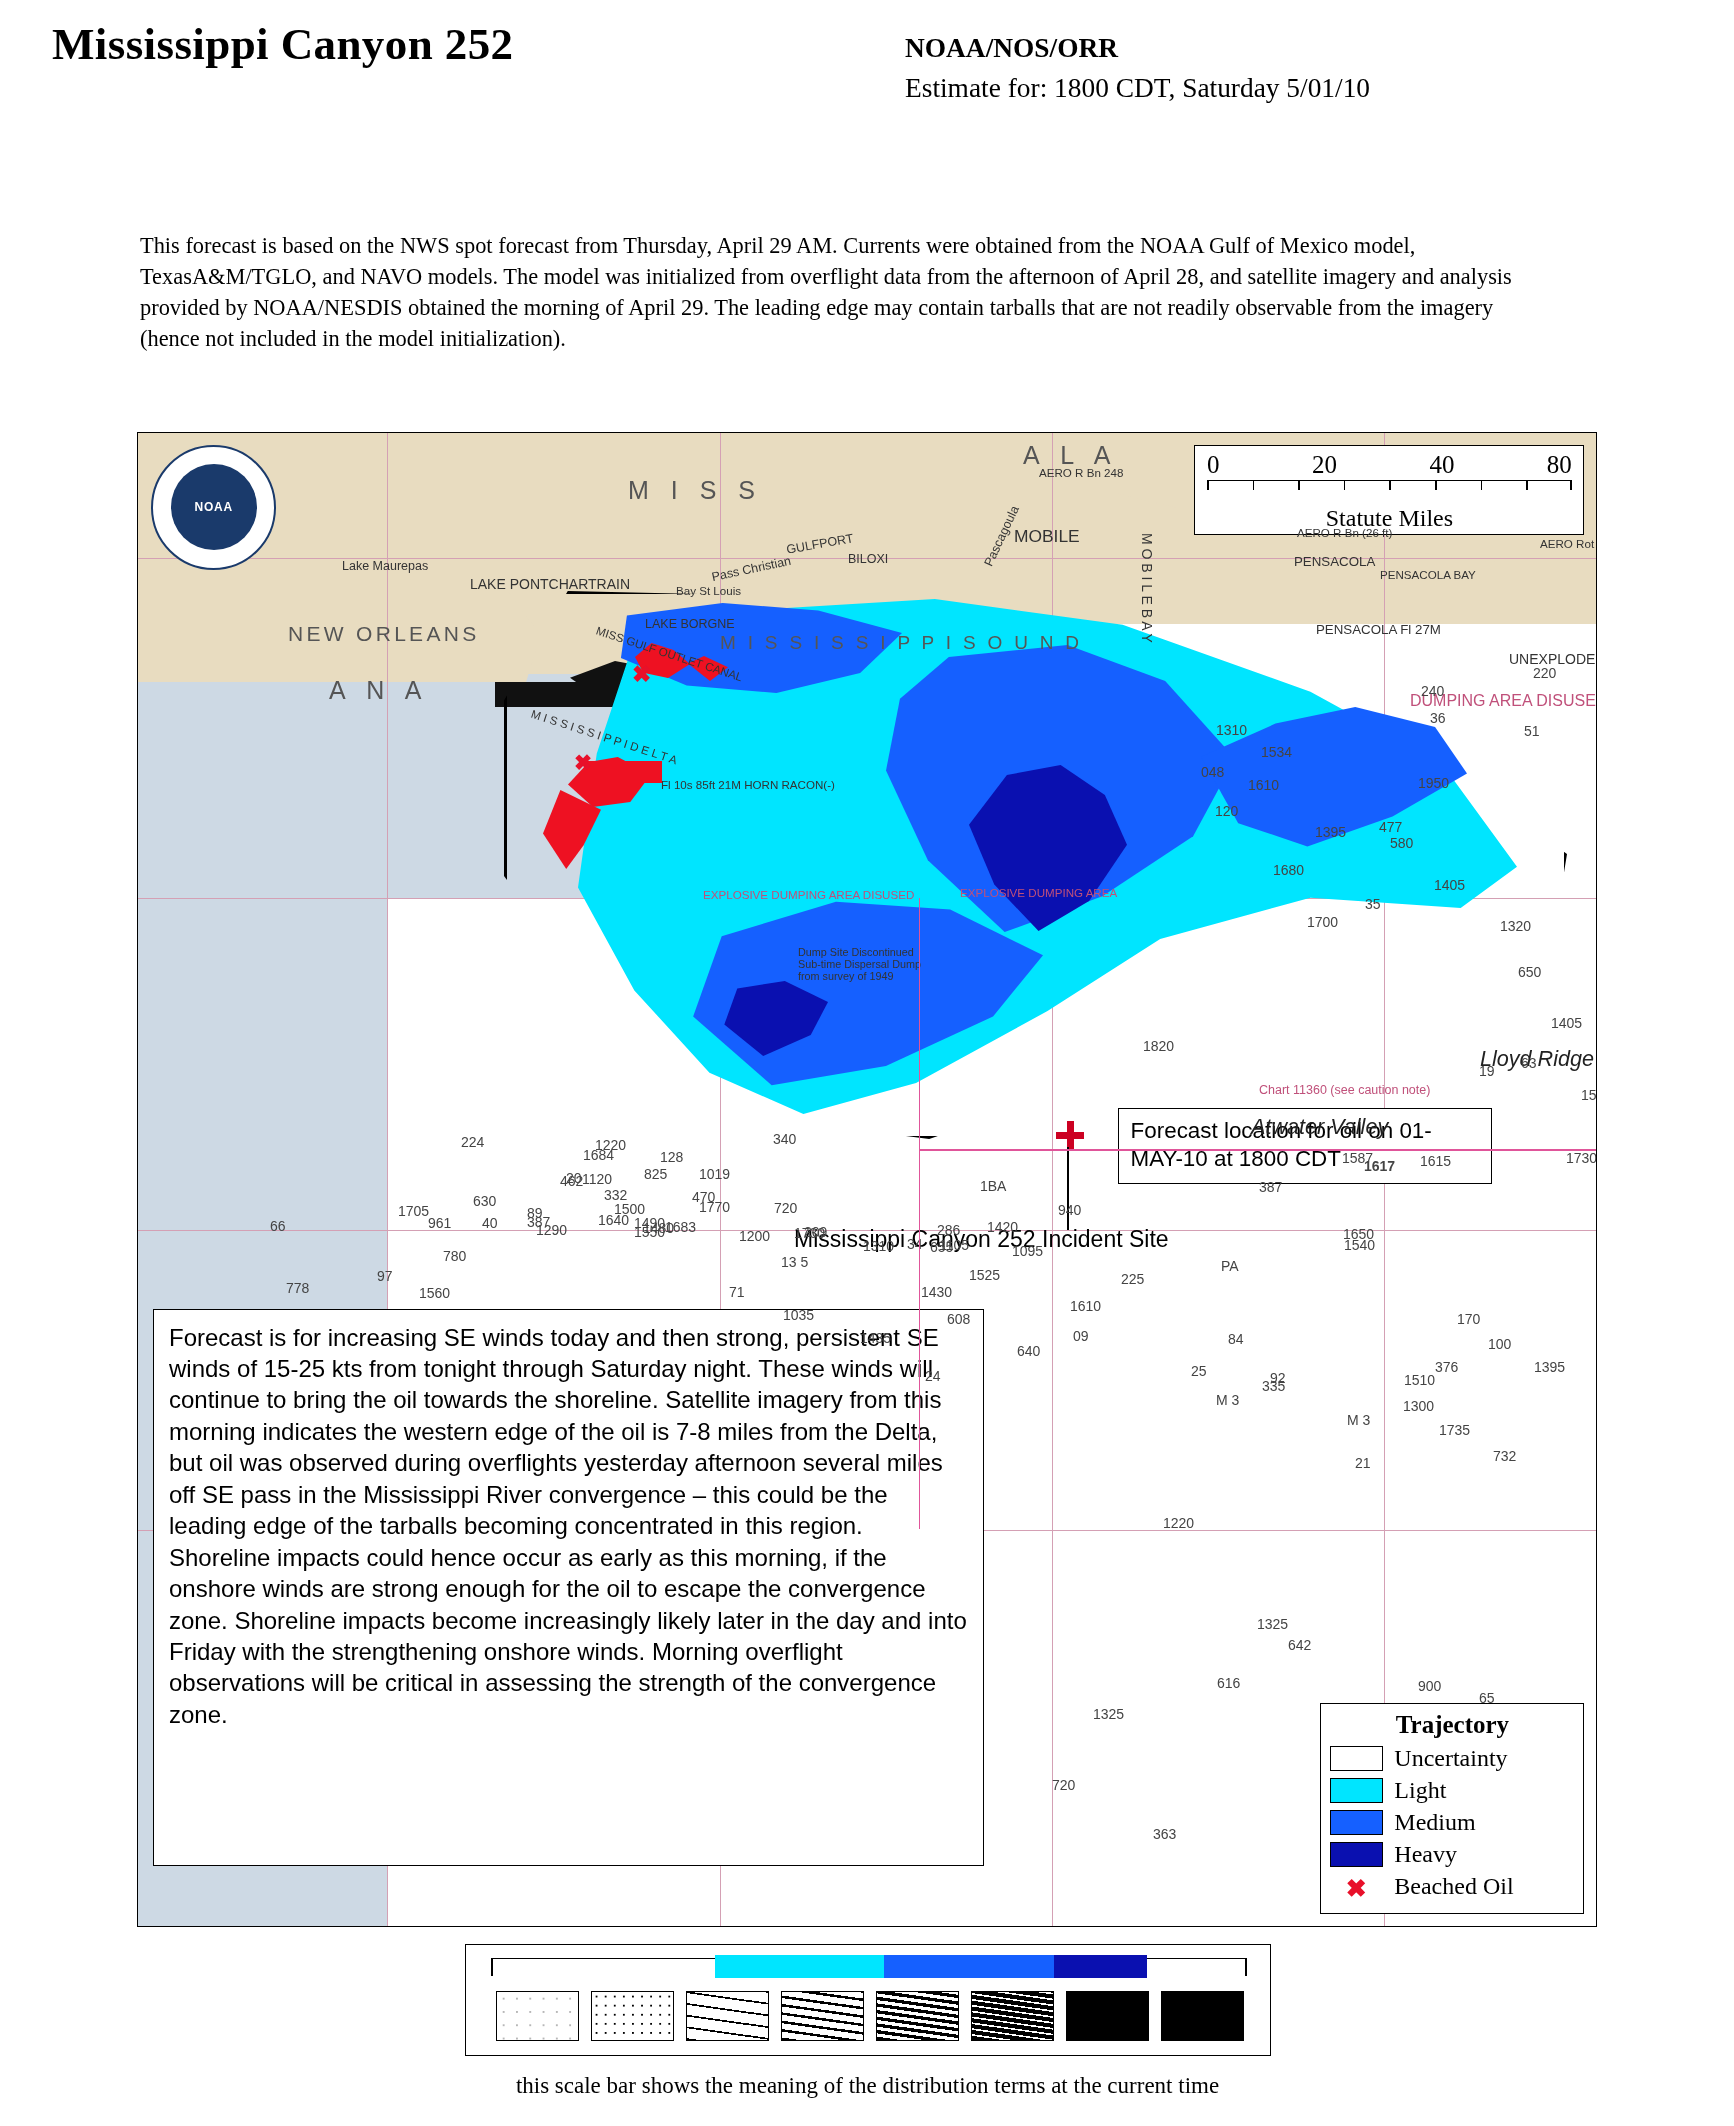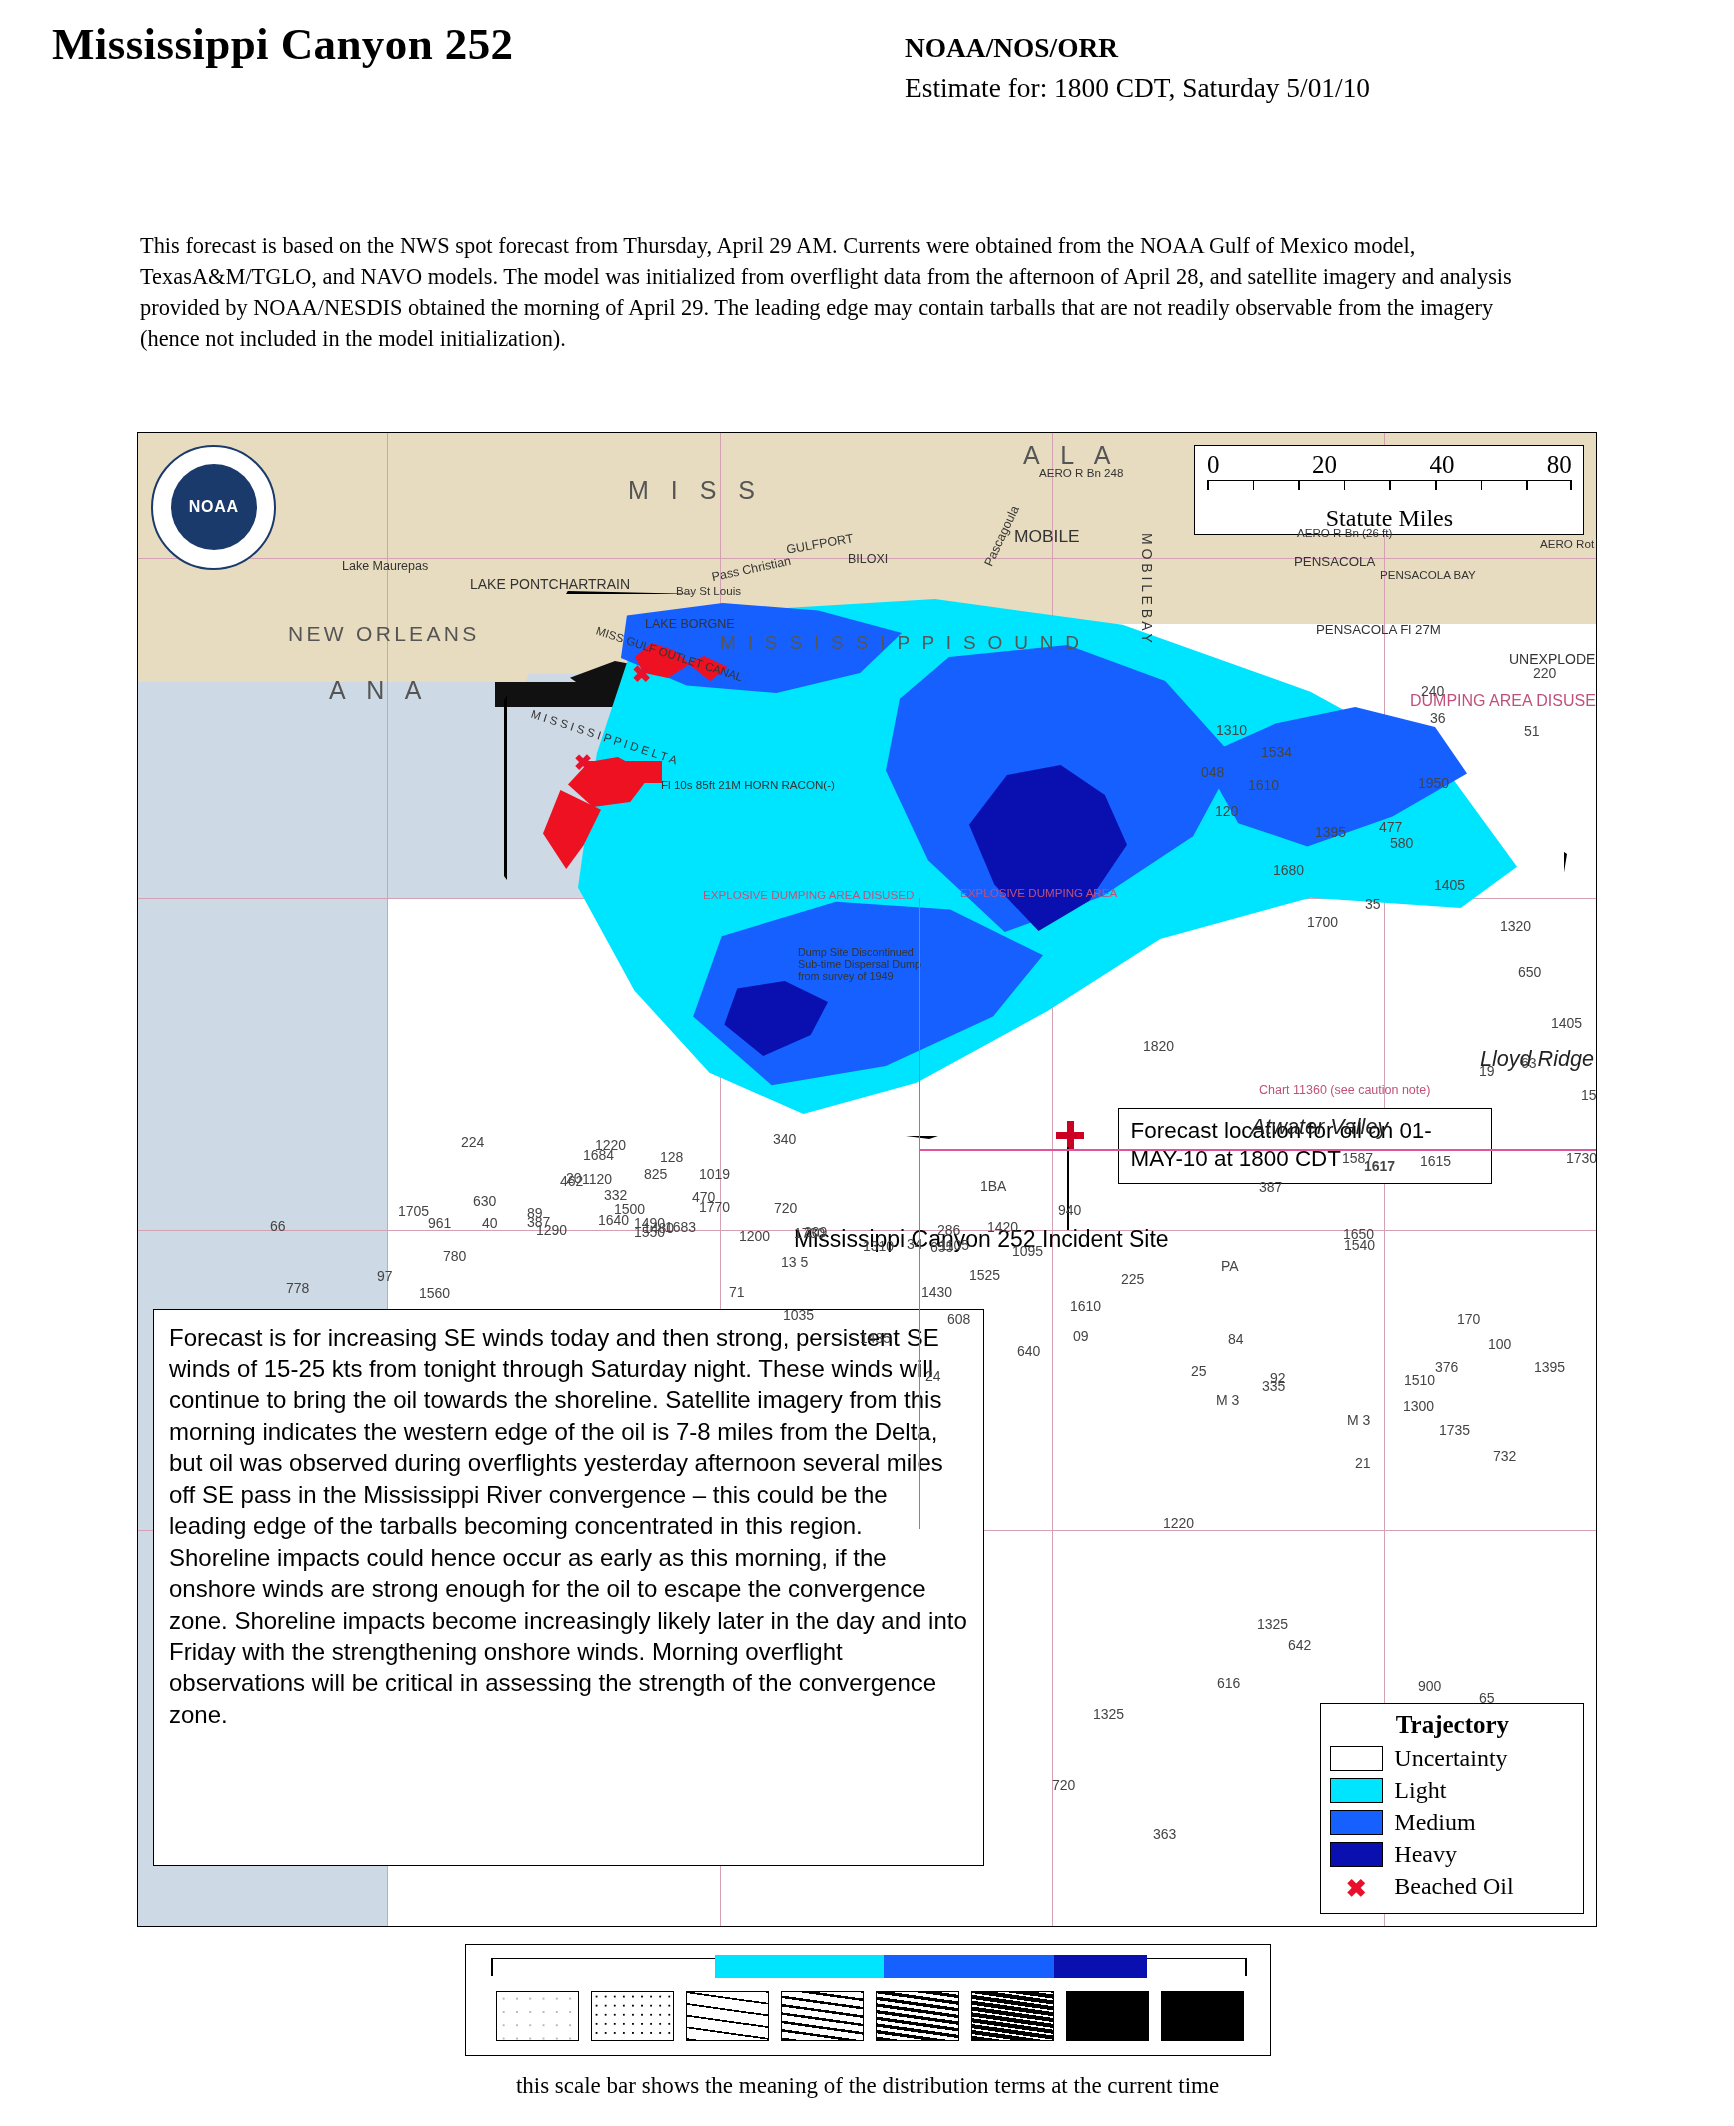--- a/index.html
+++ b/index.html
@@ -127,7 +127,7 @@
     width: 86px; height: 86px; border-radius: 50%;
     background: #1a3a6b;
     display: flex; align-items: center; justify-content: center;
-    color: #fff; font-size: 16px; font-weight: bold;
+    color: #fff; font-size: 12px; font-weight: bold;
     font-family: "Liberation Sans", sans-serif;
     letter-spacing: 0.8px;
   }

